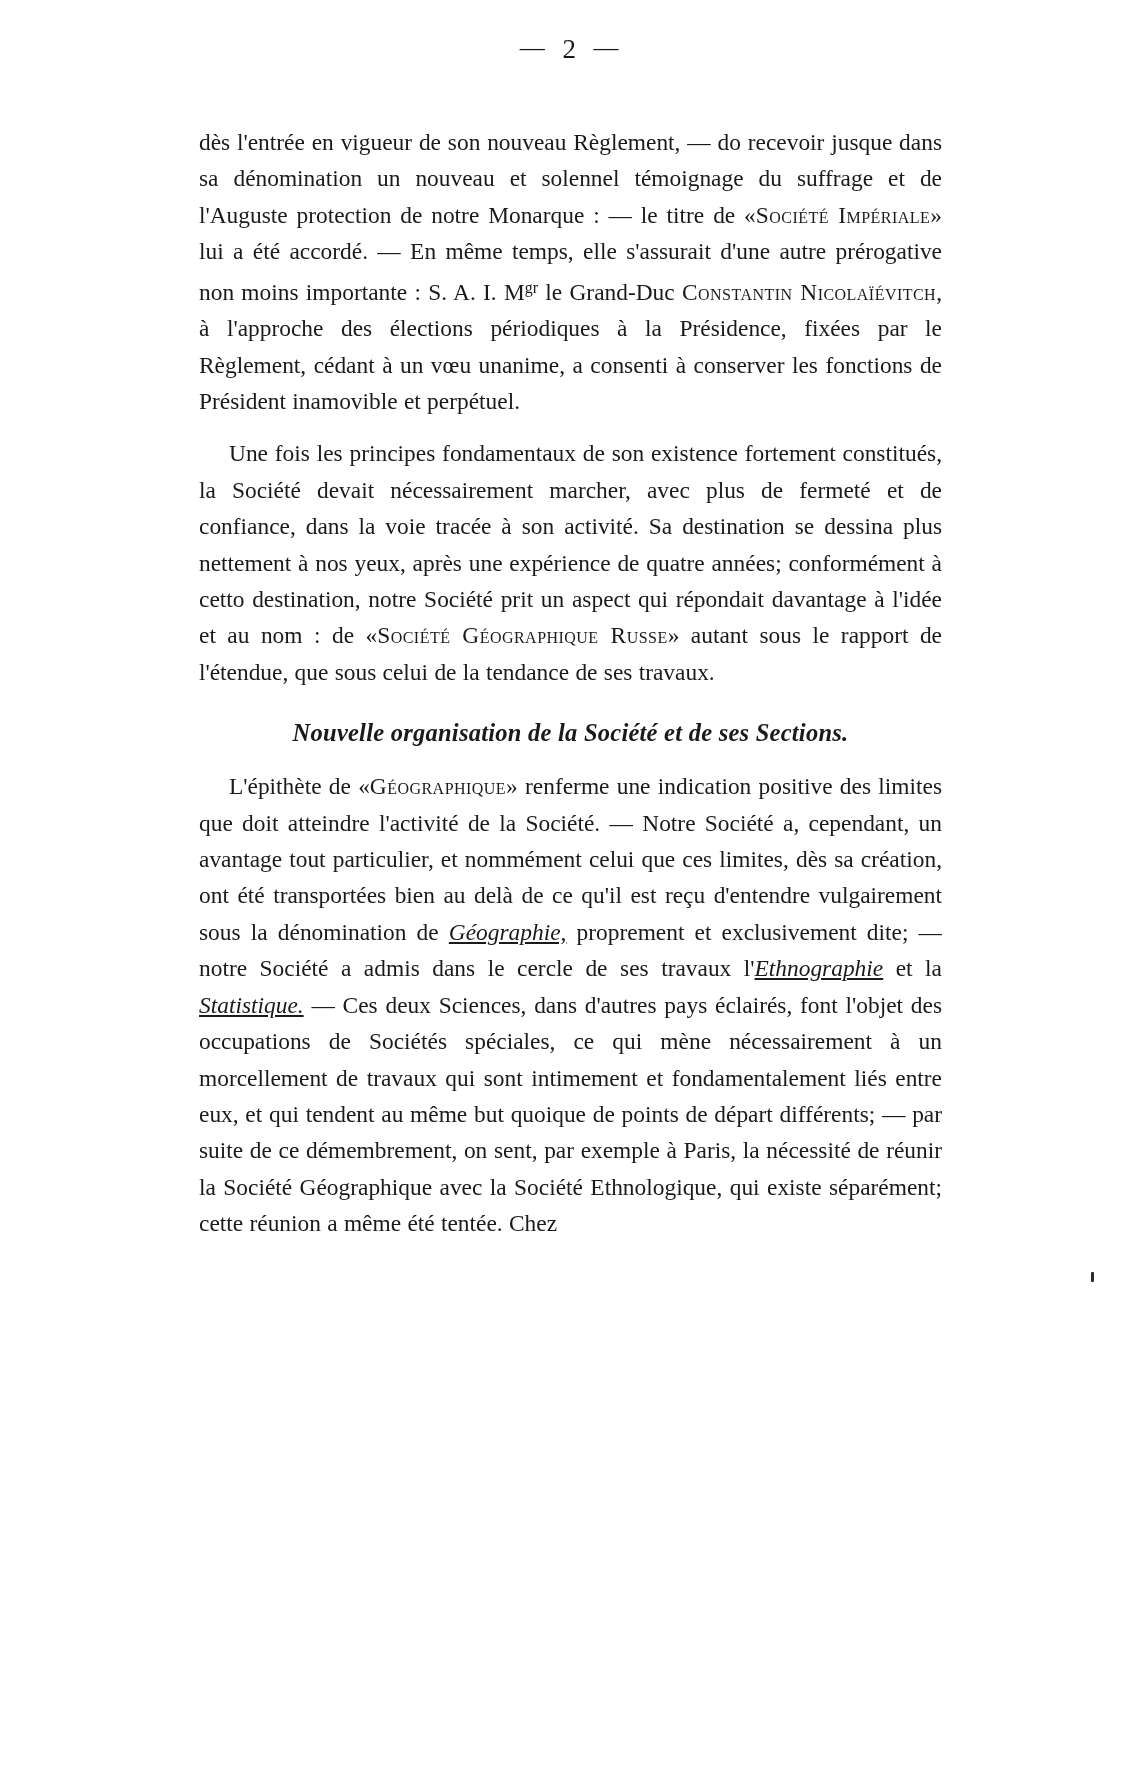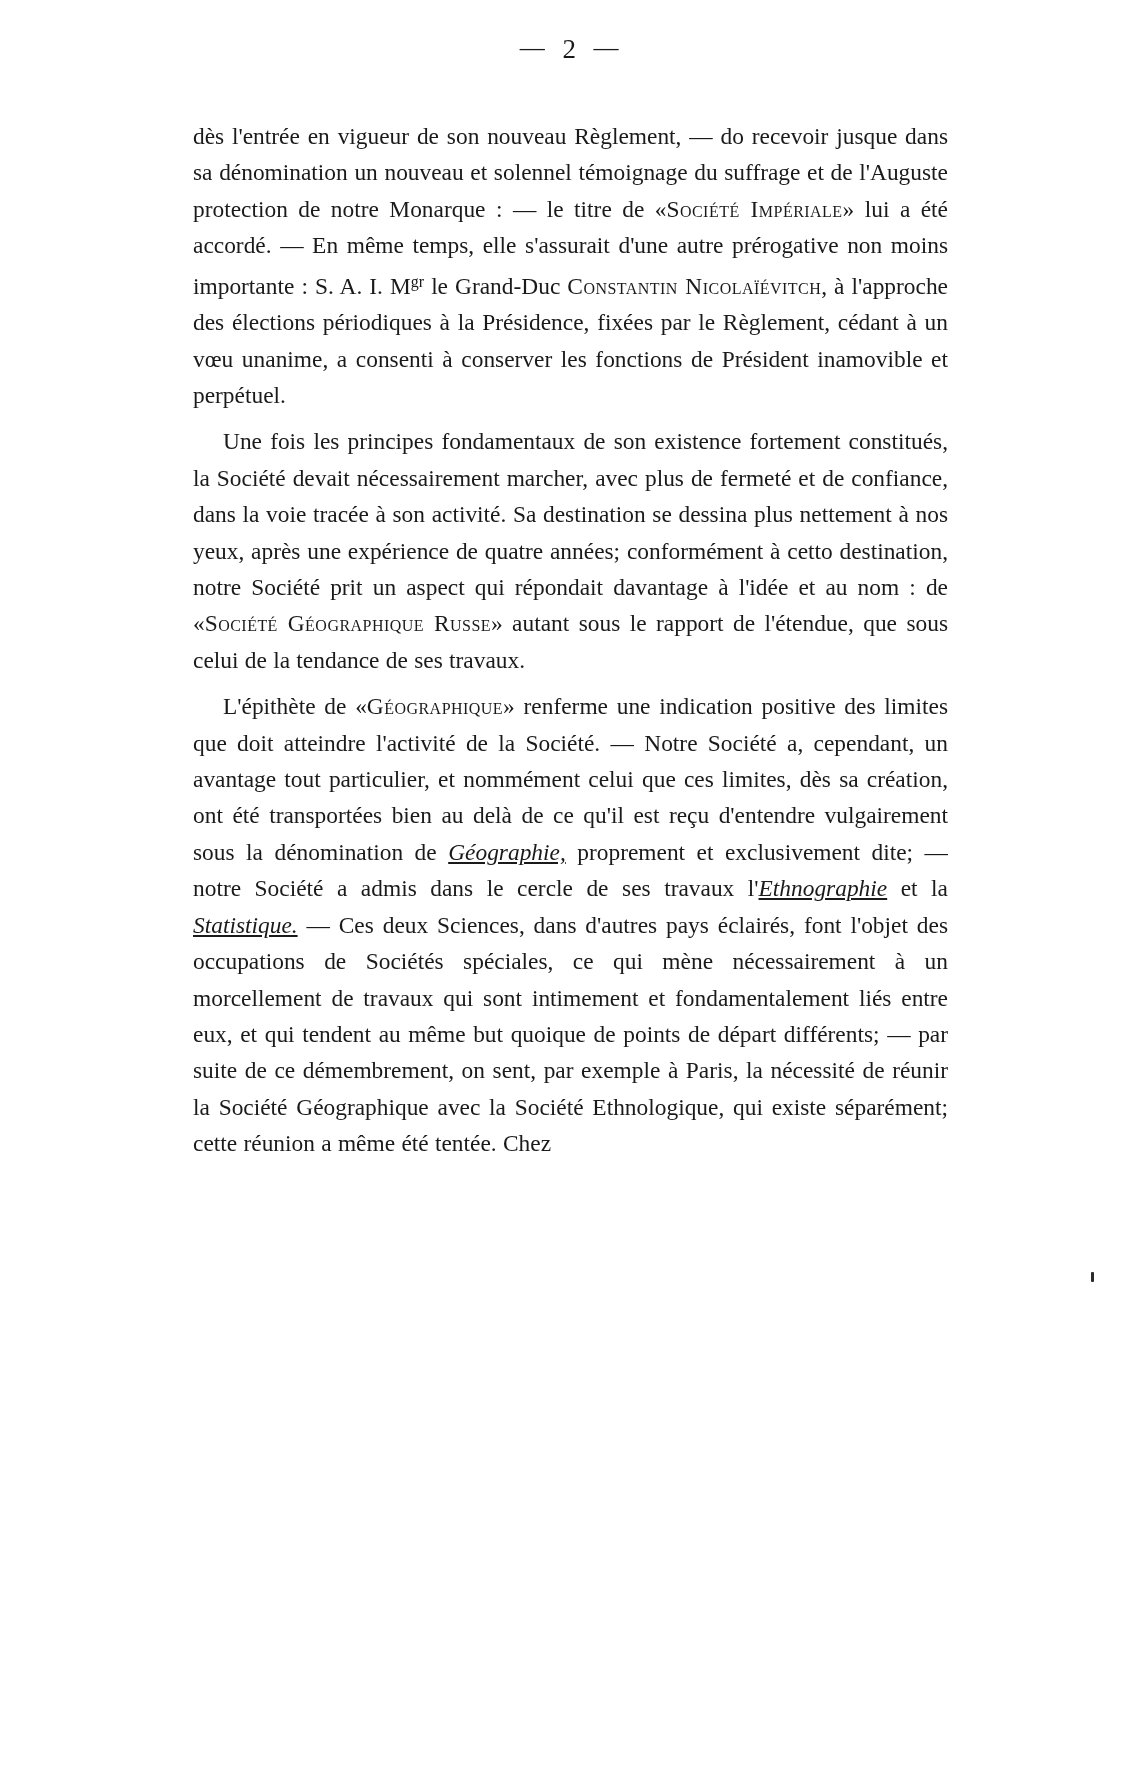--- a/index.html
+++ b/index.html
@@ -44,7 +44,7 @@
     width: 775px;
   }
   p {
-    margin: 10px;
+    margin: 16px;
     font-size: 23.4px;
     line-height: 36.4px;
     text-align: justify;

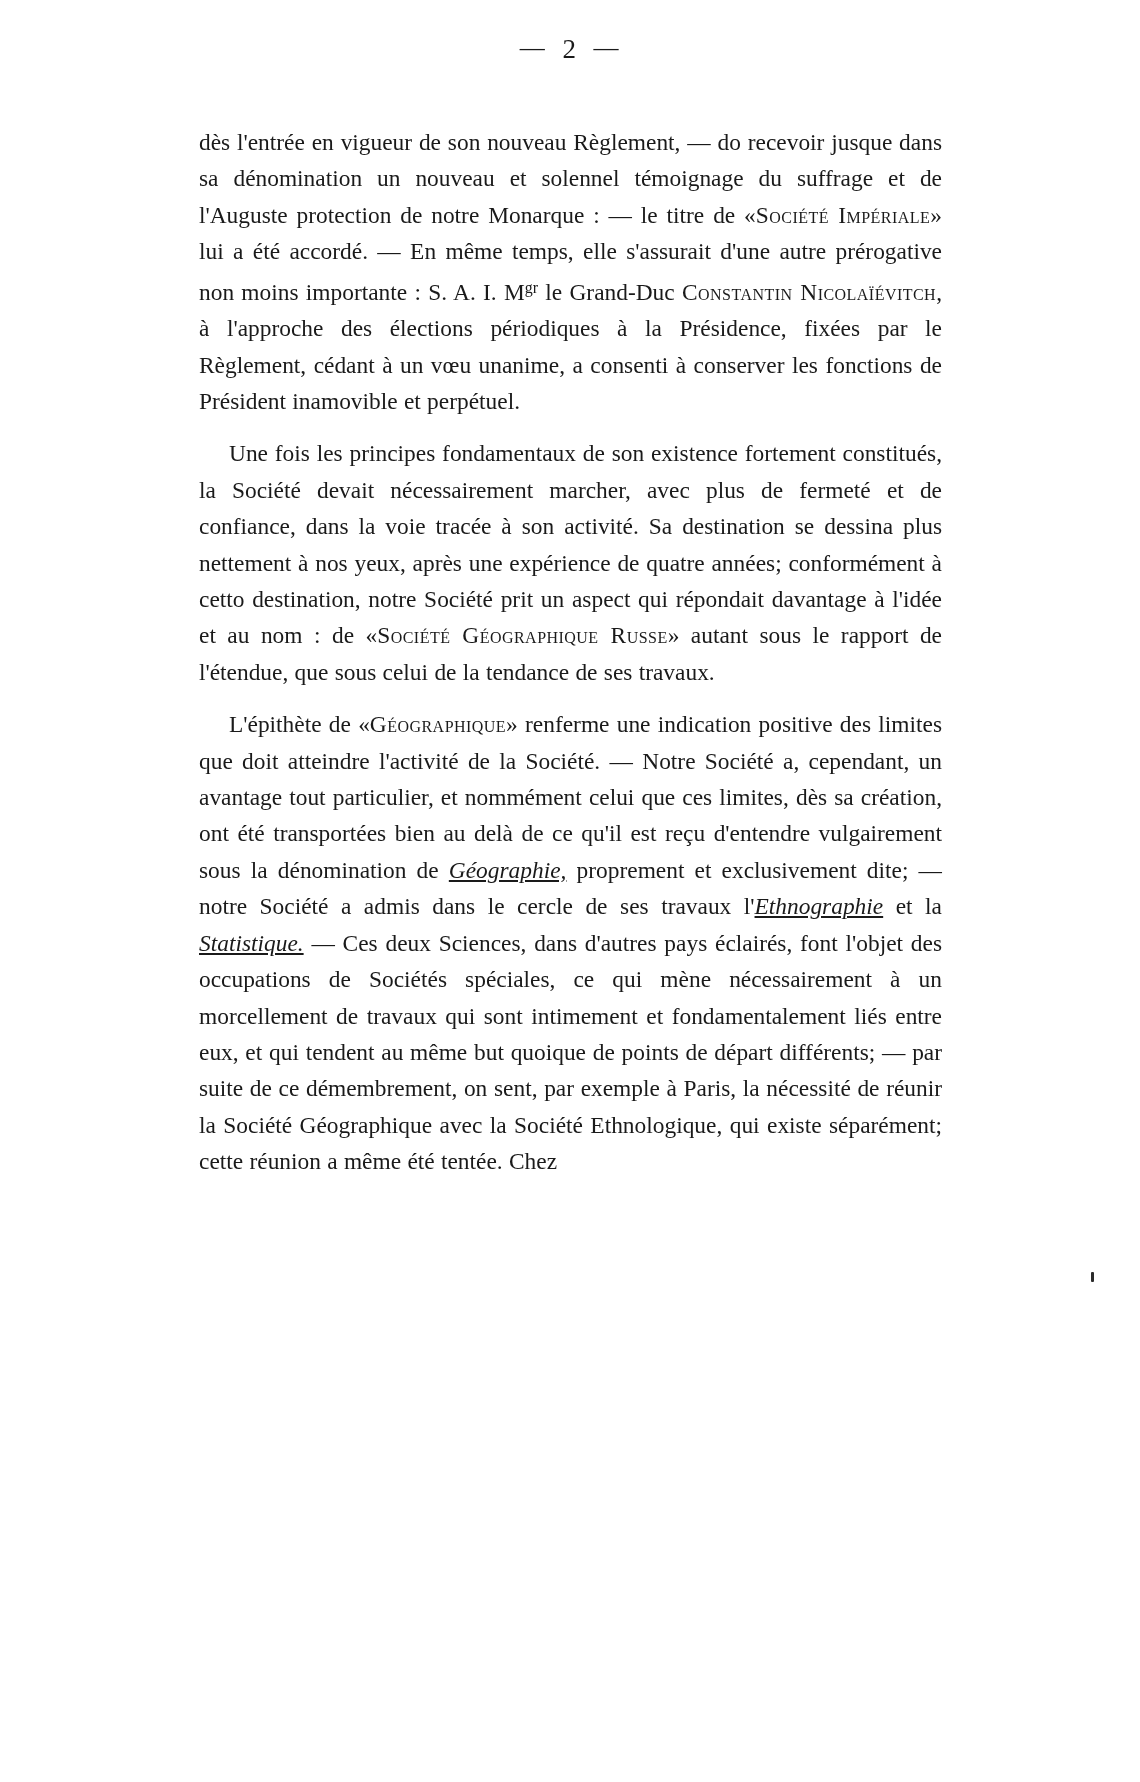--- a/index.html
+++ b/index.html
@@ -100,6 +100,7 @@
 
     <p class="indent"><span>Une fois les principes fondamentaux de son existence fortement constitués, la Société devait nécessairement marcher, avec plus de fermeté et de confiance, dans la voie tracée à son activité. Sa destination se dessina plus nettement à nos yeux, après une expérience de quatre années; conformément à cetto destination, notre Société prit un aspect qui répondait davantage à l'idée et au nom : de «</span><span class="sc">Société Géographique Russe</span><span>» autant sous le rapport de l'étendue, que sous celui de la tendance de ses travaux.</span></p>
 
+    <h2 class="section-heading">Nouvelle organisation de la Société et de ses Sections.</h2>
 
     <p class="indent"><span>L'épithète de «</span><span class="sc">Géographique</span><span>» renferme une indication positive des limites que doit atteindre l'activité de la Société. — Notre Société a, cependant, un avantage tout particulier, et nommément celui que ces limites, dès sa création, ont été transportées bien au delà de ce qu'il est reçu d'entendre vulgairement sous la dénomination de </span><span class="ital">Géographie,</span><span> proprement et exclusivement dite; — notre Société a admis dans le cercle de ses travaux l'</span><span class="ital">Ethnographie</span><span> et la </span><span class="ital">Statistique.</span><span> — Ces deux Sciences, dans d'autres pays éclairés, font l'objet des occupations de Sociétés spéciales, ce qui mène nécessairement à un morcellement de travaux qui sont intimement et fondamentalement liés entre eux, et qui tendent au même but quoique de points de départ différents; — par suite de ce démembrement, on sent, par exemple à Paris, la nécessité de réunir la Société Géographique avec la Société Ethnologique, qui existe séparément; cette réunion a même été tentée. Chez</span></p>
 

